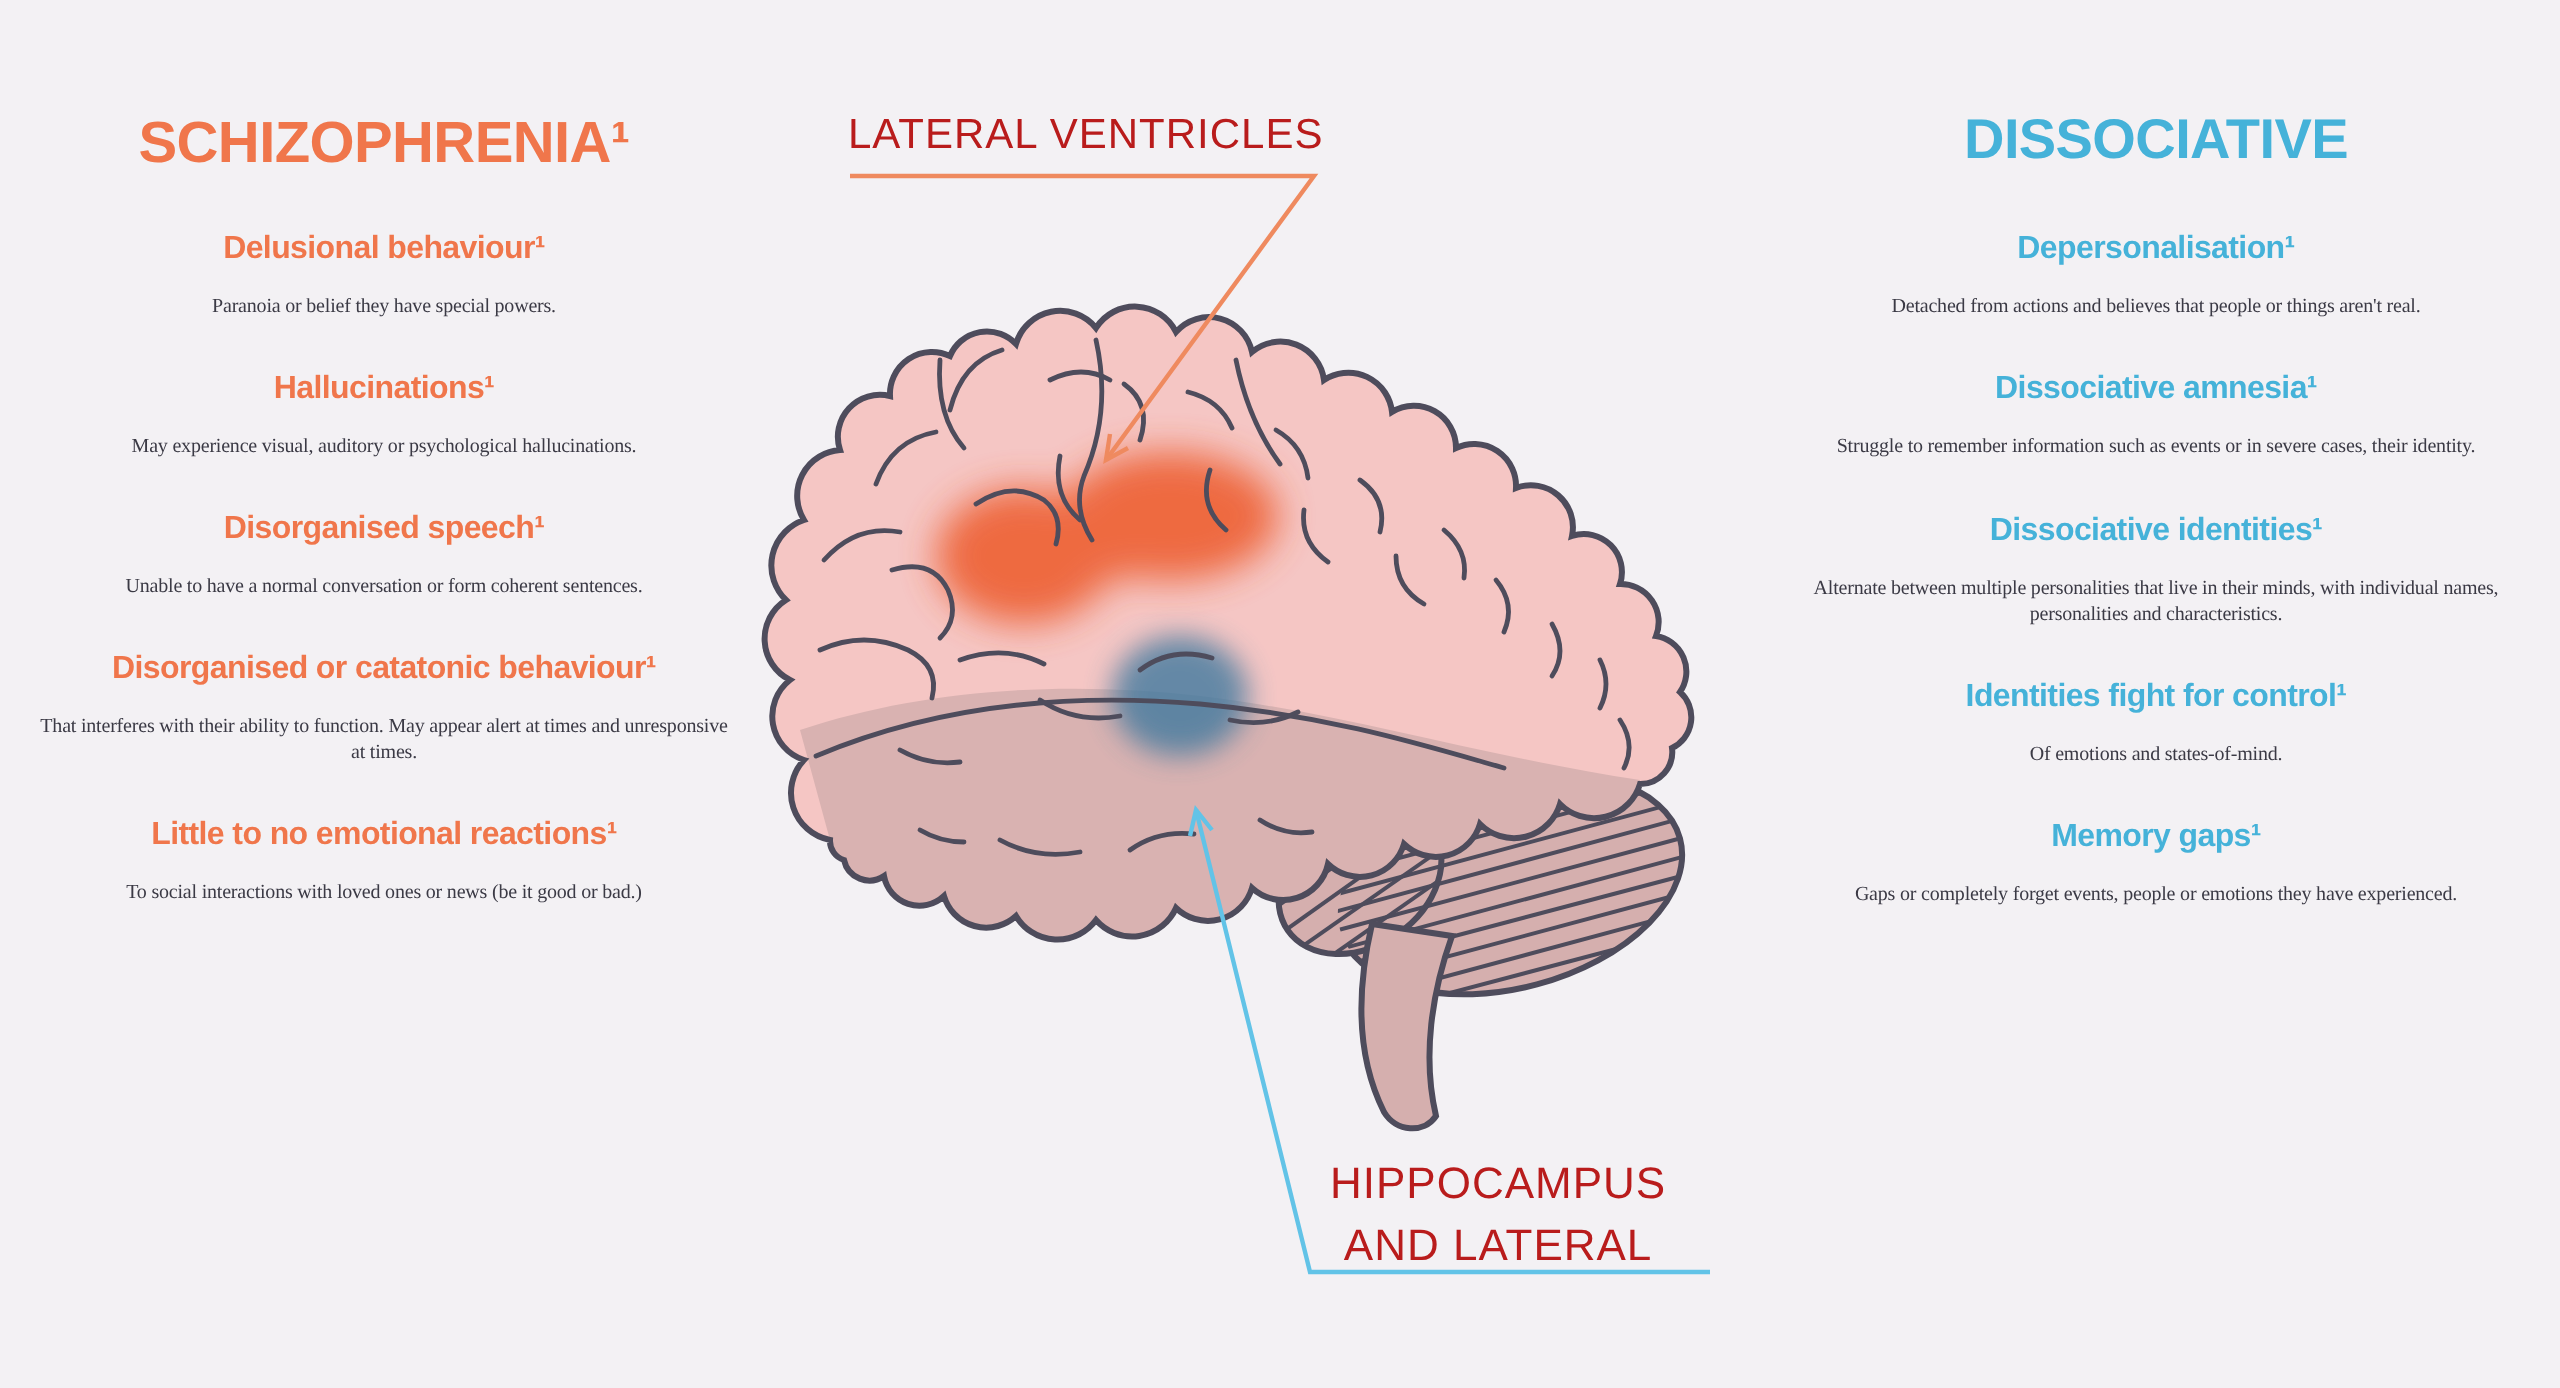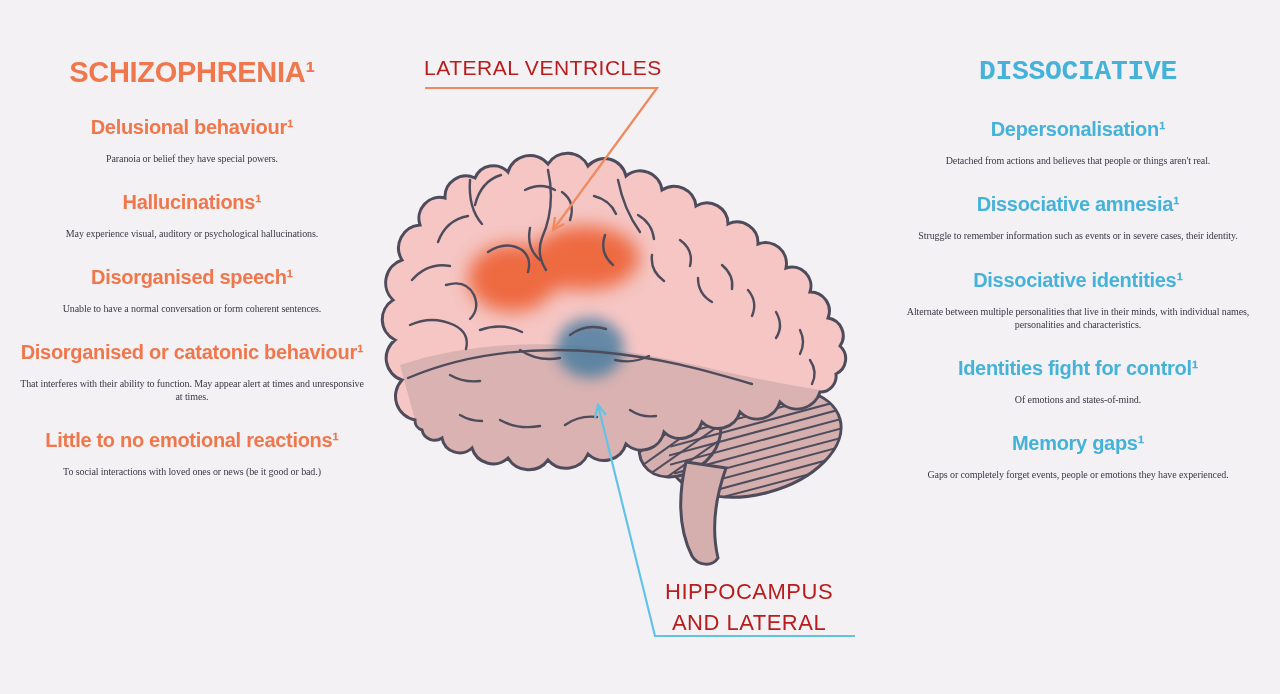--- a/index.html
+++ b/index.html
@@ -14,7 +14,7 @@
   .panel-right{left:878px;top:52px;width:400px;}
   .panel-title{font-weight:bold;font-size:29px;letter-spacing:-0.3px;line-height:1.26;margin:0 0 24px 0;}
   .panel-right .panel-title{font-size:28px;margin-bottom:28px;}
-  .panel-title .tline{white-space:nowrap;font-family:Liberation Mono, monospace;}
+  .panel-title .tline{white-space:nowrap;}
   .panel-left .panel-title{color:#f0764b;}
   .panel-right .panel-title{color:#45b2d9;}
   .symptom{margin-bottom:25px;}

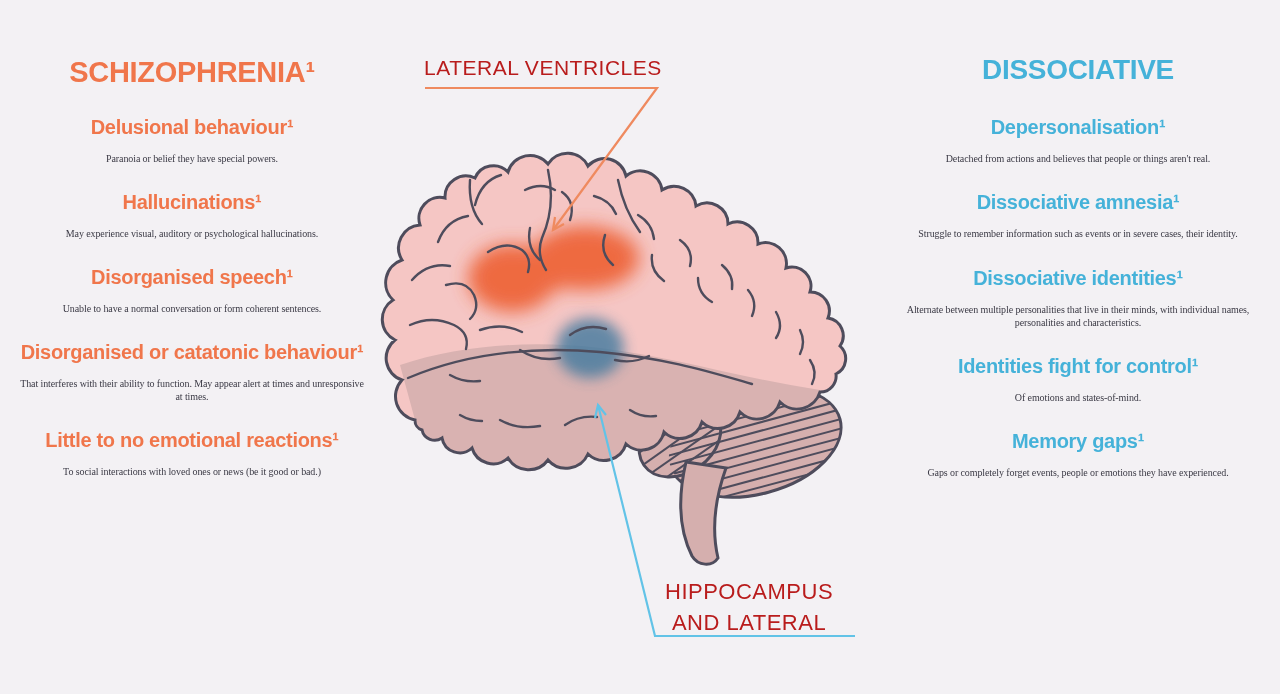--- a/index.html
+++ b/index.html
@@ -19,7 +19,7 @@
   .panel-right .panel-title{color:#45b2d9;}
   .symptom{margin-bottom:25px;}
   .symptom h3{
-    margin:0 0 3px 0;font-size:20px;font-weight:bold;letter-spacing:-0.3px;line-height:1.25;
+    margin:0 0 3px 0;font-size:16px;font-weight:bold;letter-spacing:-0.3px;line-height:1.25;
   }
   .panel-left .symptom h3{color:#f0764b;}
   .panel-right .symptom h3{color:#45b2d9;text-align:center;}

